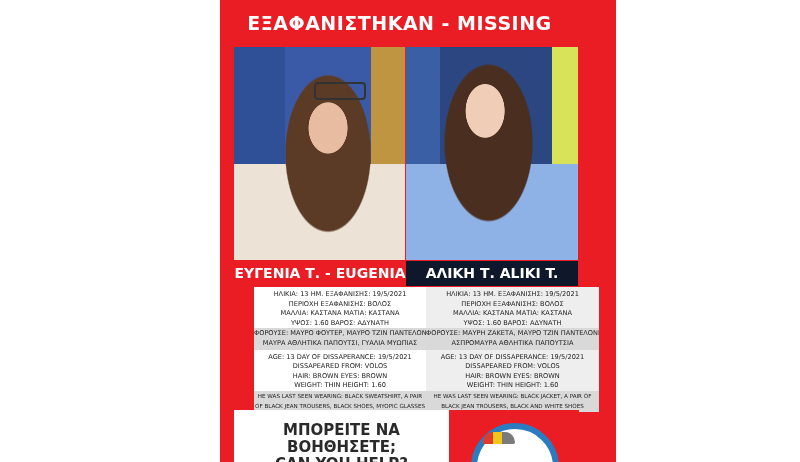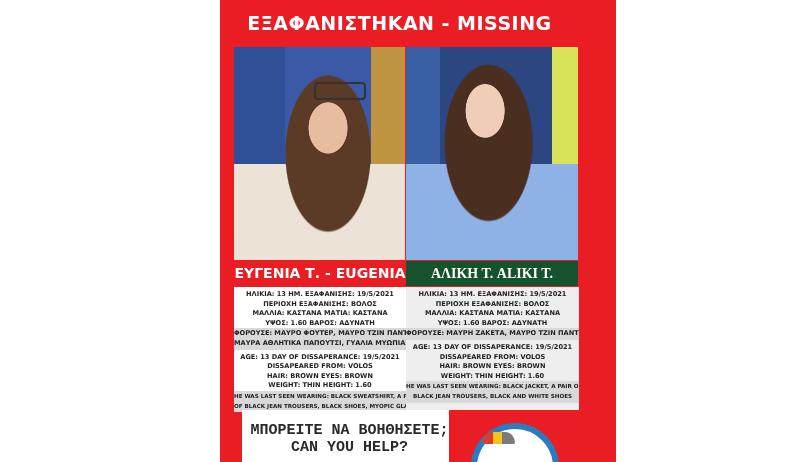--- a/index.html
+++ b/index.html
@@ -27,7 +27,7 @@
   .name { position:absolute; top:261px; height:25px; color:#fff; font-weight:bold; font-size:14px;
           line-height:25px; text-align:center; }
   .name.left { left:14px; width:172px; }
-  .name.right { left:186px; width:172px; background:#14532d;font-family:Liberation Serif, serif; }
+  .name.right { left:186px; width:172px; background:#0f172a; }
   .info { position:absolute; top:287px; height:123px; font-weight:bold; color:#222; font-size:6.6px;
           text-align:center; line-height:9.6px; }
   .info.left { left:14px; width:172px; background:#ffffff; }

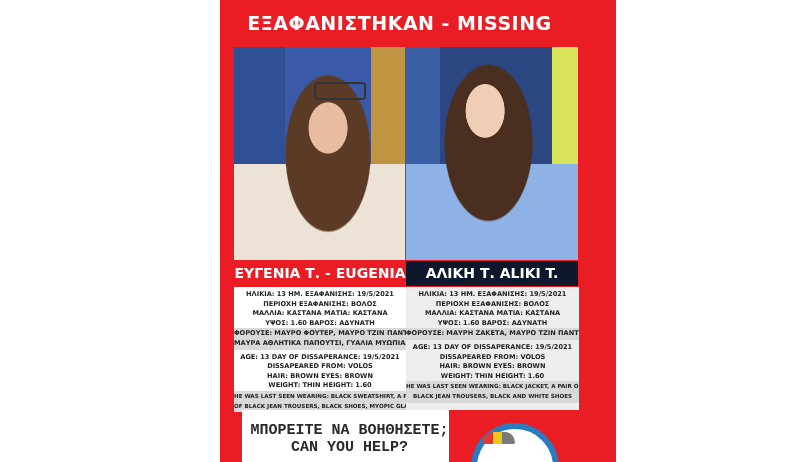--- a/index.html
+++ b/index.html
@@ -28,8 +28,8 @@
           line-height:25px; text-align:center; }
   .name.left { left:14px; width:172px; }
   .name.right { left:186px; width:172px; background:#0f172a; }
-  .info { position:absolute; top:287px; height:123px; font-weight:bold; color:#222; font-size:6.6px;
-          text-align:center; line-height:9.6px; }
+  .info { position:absolute; top:287px; height:123px; font-weight:normal; color:#222; font-size:6.6px;
+          text-align:center; line-height:9.6px;margin-left:20px; }
   .info.left { left:14px; width:172px; background:#ffffff; }
   .info.right { left:186px; width:173px; background:#eeeeee; }
   .info .line { white-space:nowrap; overflow:hidden; }

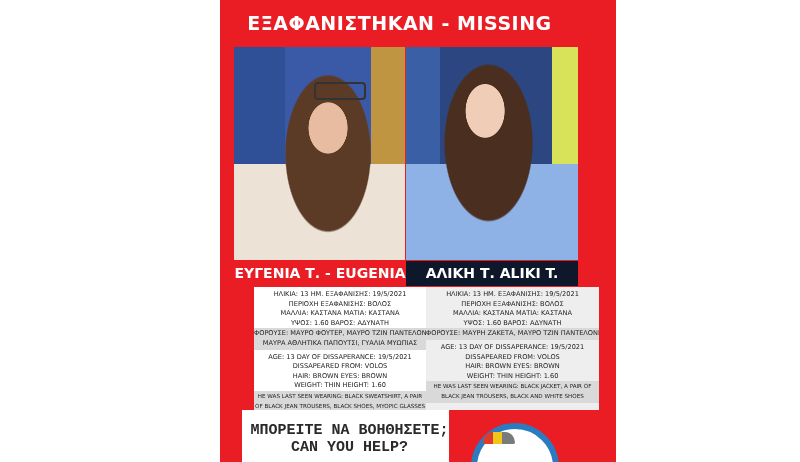--- a/index.html
+++ b/index.html
@@ -87,6 +87,7 @@
     <div class="line">ΥΨΟΣ: 1.60 ΒΑΡΟΣ: ΑΔΥΝΑΤΗ</div>
     <div class="band">
       <div class="line">ΦΟΡΟΥΣΕ: ΜΑΥΡΗ ΖΑΚΕΤΑ, ΜΑΥΡΟ ΤΖΙΝ ΠΑΝΤΕΛΟΝΙ,</div>
+      <div class="line">ΑΣΠΡΟΜΑΥΡΑ ΑΘΛΗΤΙΚΑ ΠΑΠΟΥΤΣΙΑ</div>
     </div>
     <div class="gap"></div>
     <div class="line">AGE: 13   DAY OF DISSAPERANCE: 19/5/2021</div>

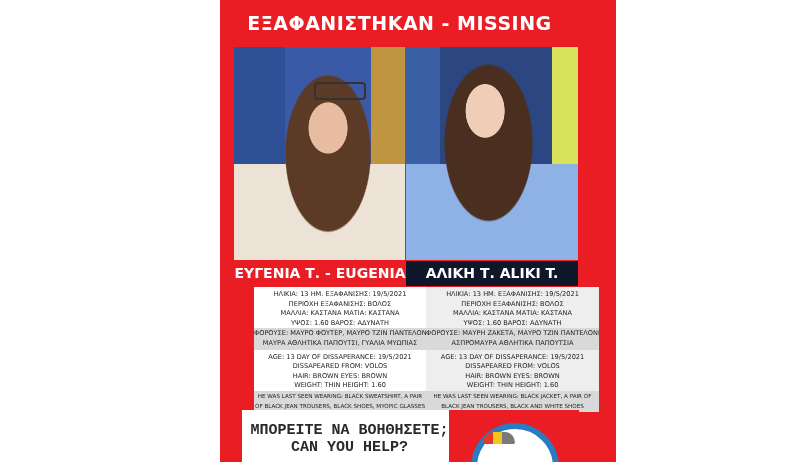--- a/index.html
+++ b/index.html
@@ -35,7 +35,7 @@
   .info .line { white-space:nowrap; overflow:hidden; }
   .info .band { background:#d9d9d9; padding:1px 0; }
   .info .gap { height:3px; }
-  .help { position:absolute; left:22px; top:410px; width:215px; height:52px; background:#fff;font-family:Liberation Mono, monospace; }
+  .help { position:absolute; left:14px; top:410px; width:215px; height:52px; background:#fff; }
   .help .l1, .help .l2 { text-align:center; font-weight:bold; color:#2a2a2a; font-size:15px; line-height:17px; }
   .help .l1 { padding-top:12px; }
   .logo-box { position:absolute; left:229px; top:410px; width:130px; height:52px; background:#ea1c24; }

